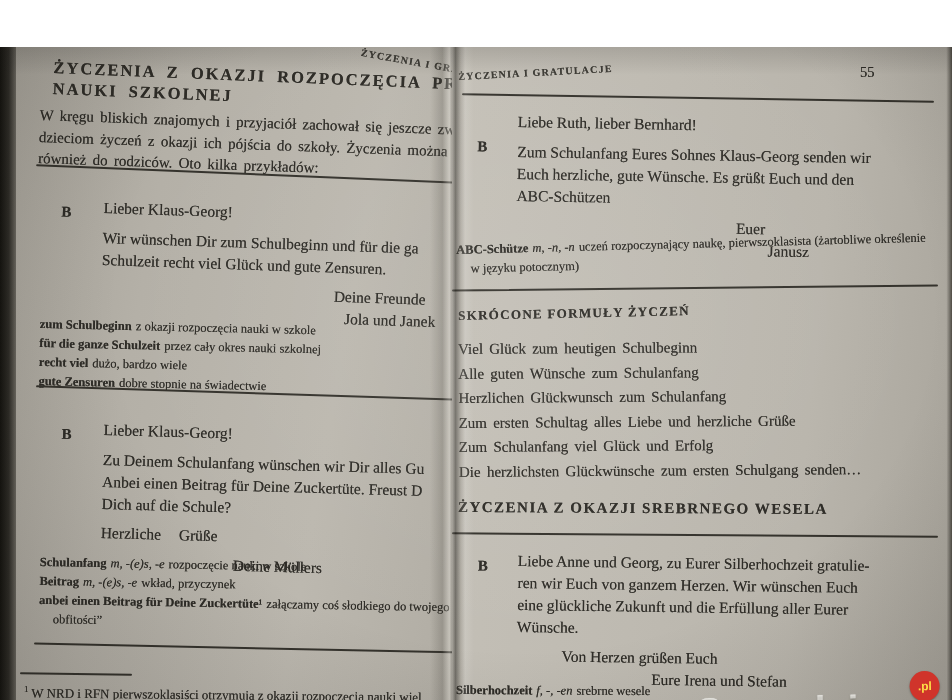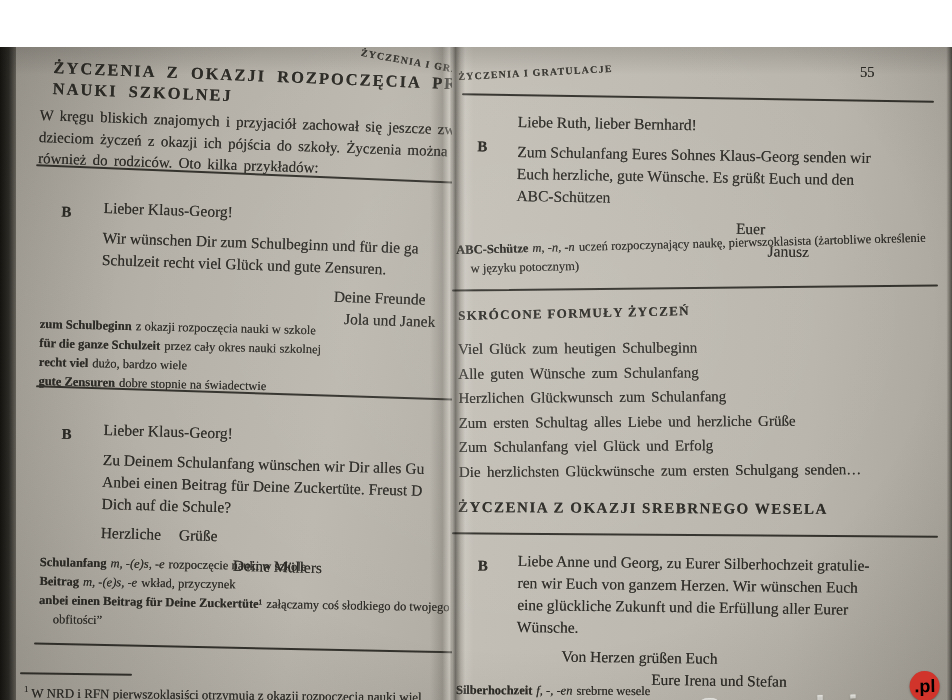--- a/index.html
+++ b/index.html
@@ -46,7 +46,7 @@
     color:rgba(233,231,225,.62);
     text-shadow:0 1px 2px rgba(80,78,70,.55),0 0 1px rgba(255,255,255,.85);}
   .wm-badge{position:absolute;right:-4px;top:-16px;width:30px;height:30px;border-radius:50%;
-    color:#000000;font-size:18px;font-weight:bold;line-height:30px;text-align:center;
+    color:#fde047;font-size:12px;font-weight:bold;line-height:30px;text-align:center;
     box-shadow:0 1px 2px rgba(50,48,42,.5);}
   .indent-wrap{padding-left:14px;}
 </style>

